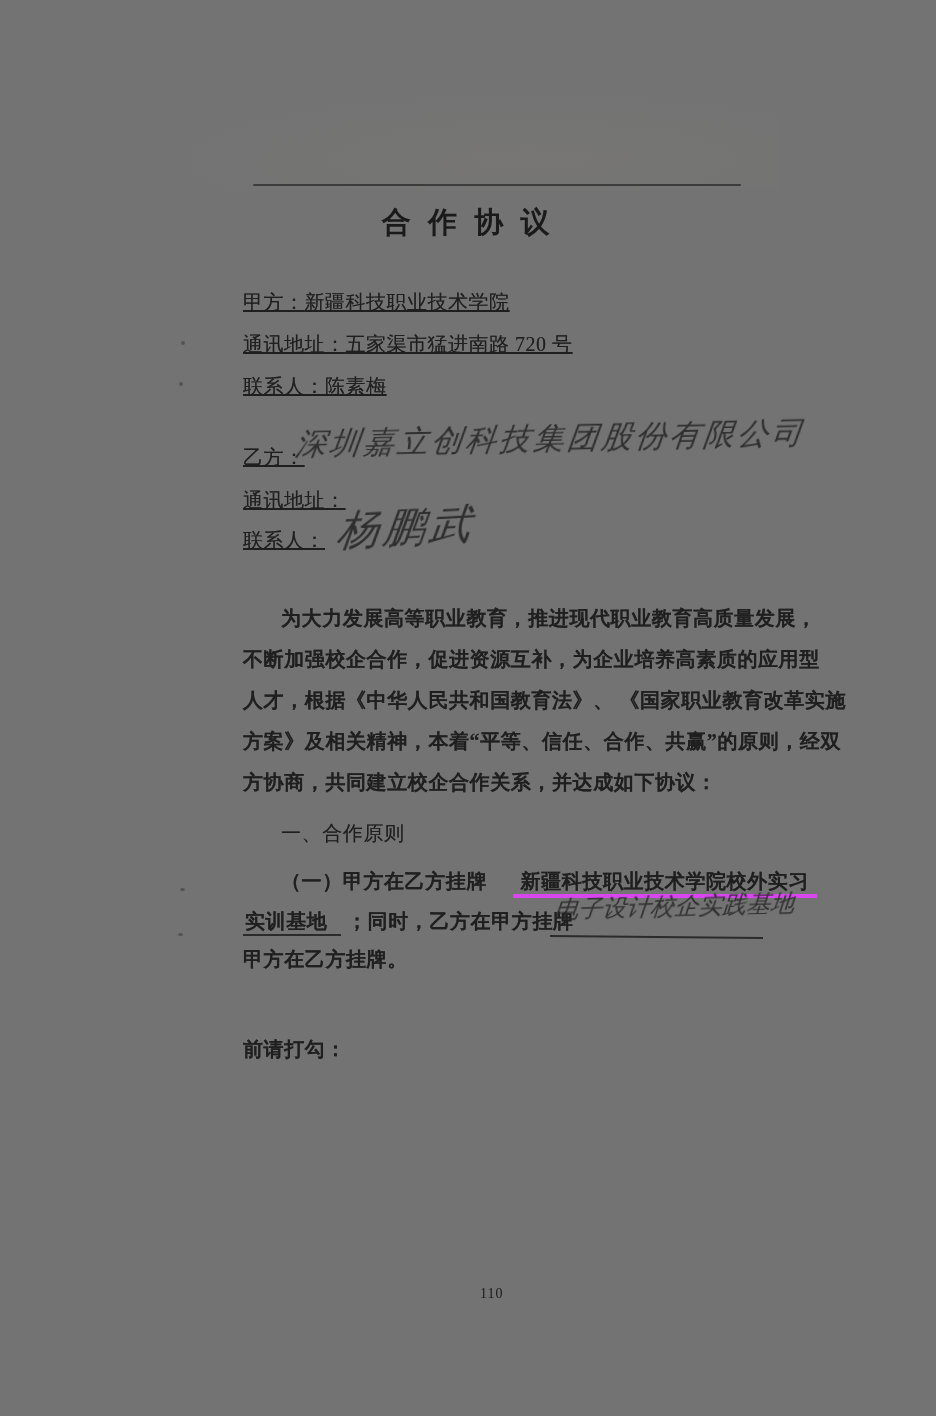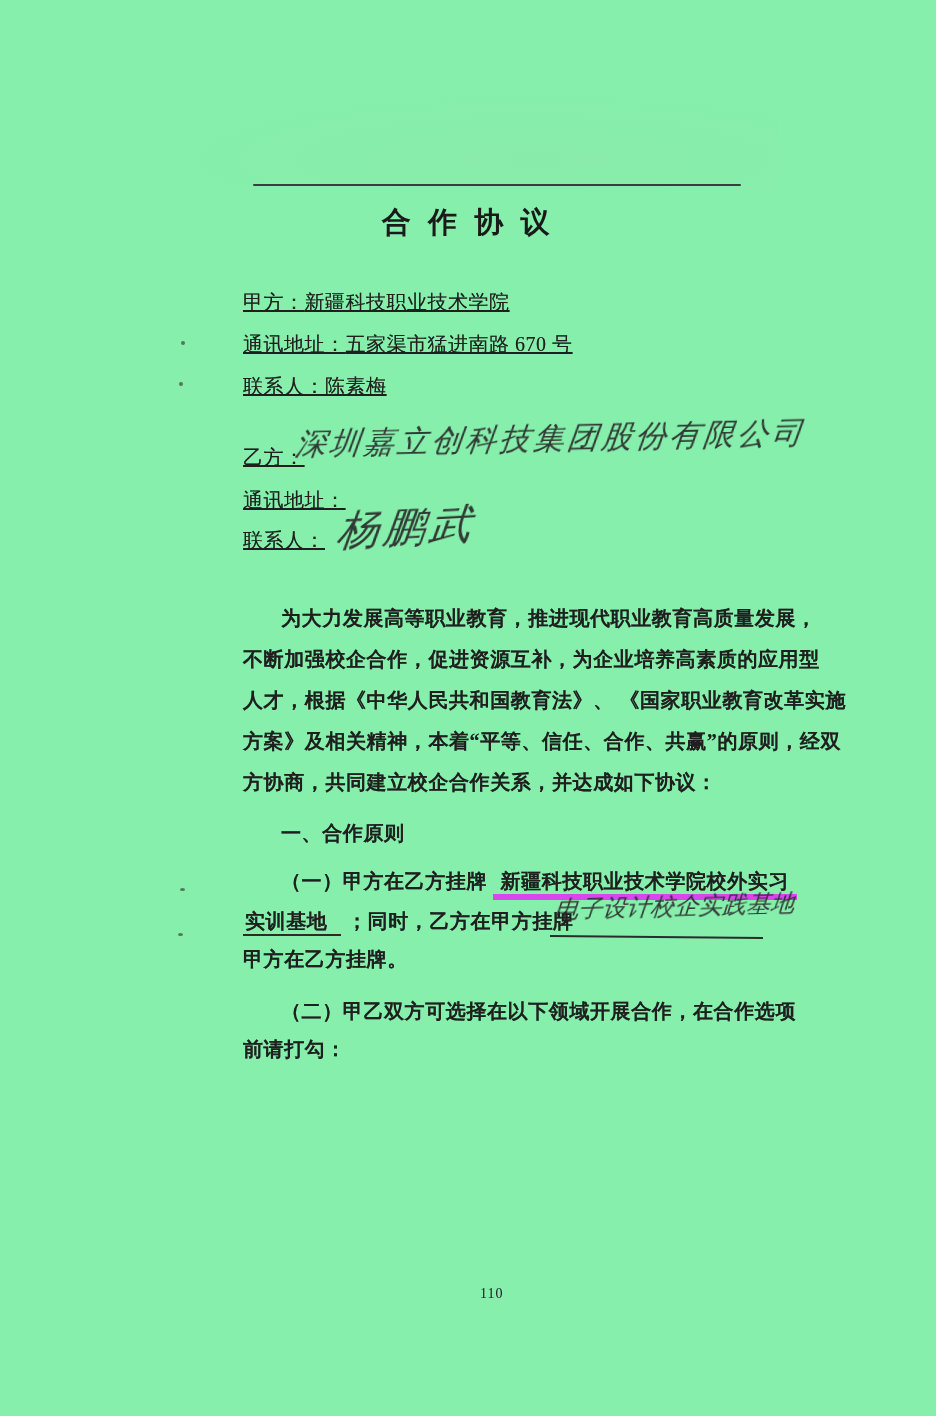--- a/index.html
+++ b/index.html
@@ -11,7 +11,7 @@
     position: relative;
     width: 936px;
     height: 1416px;
-    background: #86efac;
+    background: #737373;
     overflow: hidden;
     font-family: "Liberation Serif", serif;
     color: #1f1f1f;

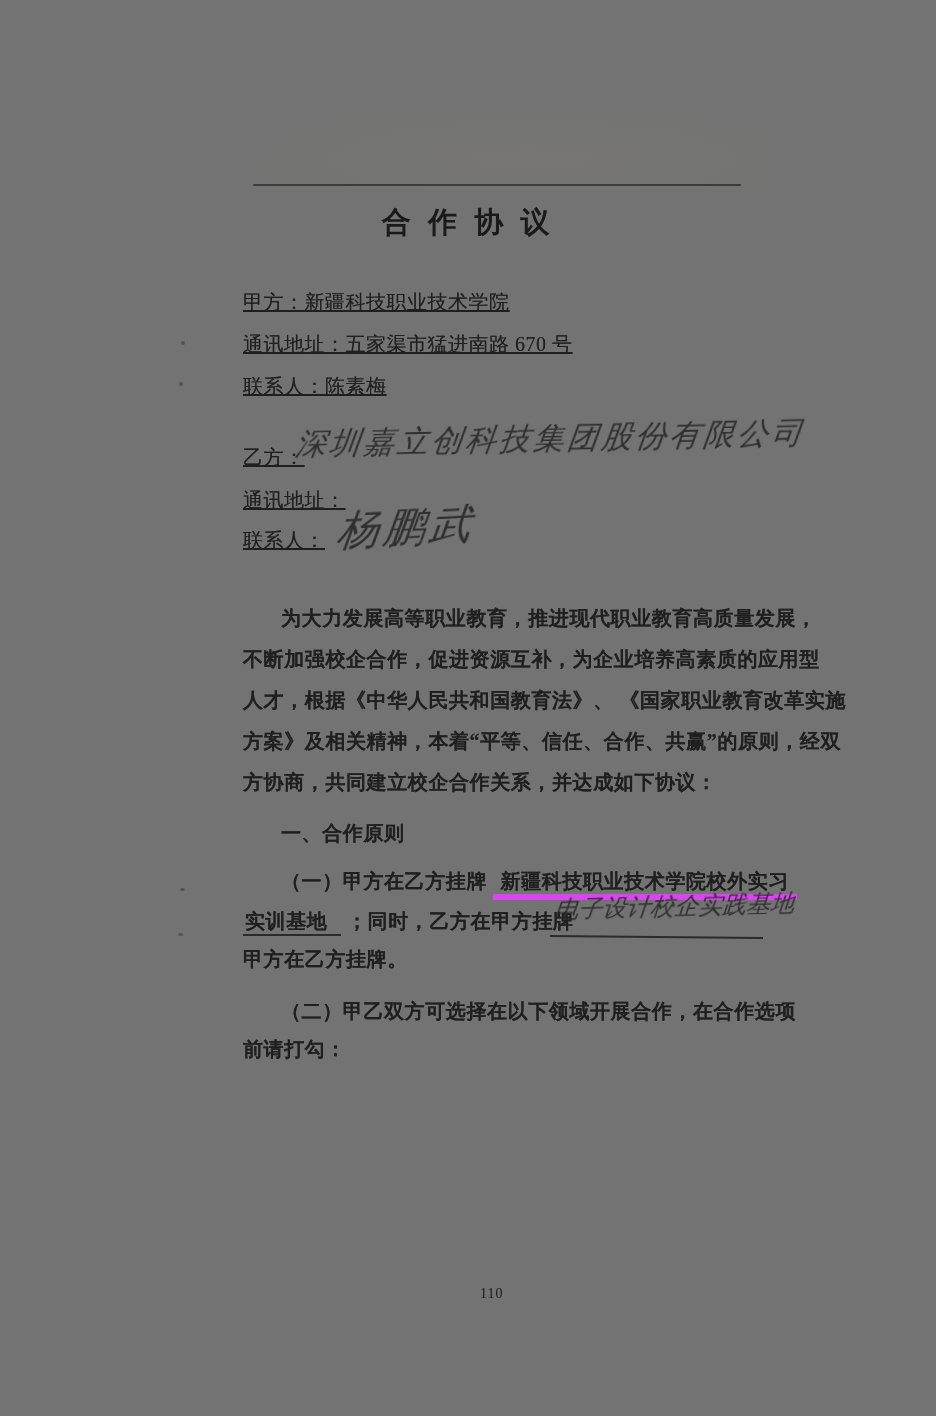--- a/index.html
+++ b/index.html
@@ -159,7 +159,7 @@
     <span>甲方：</span><span>新疆科技职业技术学院</span>
   </div>
   <div class="row" style="top:331px">
-    <span>通讯地址：</span><span>五家渠市猛进南路 670 号</span>
+    <span>通讯地址：</span><span>五家渠市猛进南路 720 号</span>
   </div>
   <div class="row" style="top:373px">
     <span>联系人：</span><span>陈素梅</span>

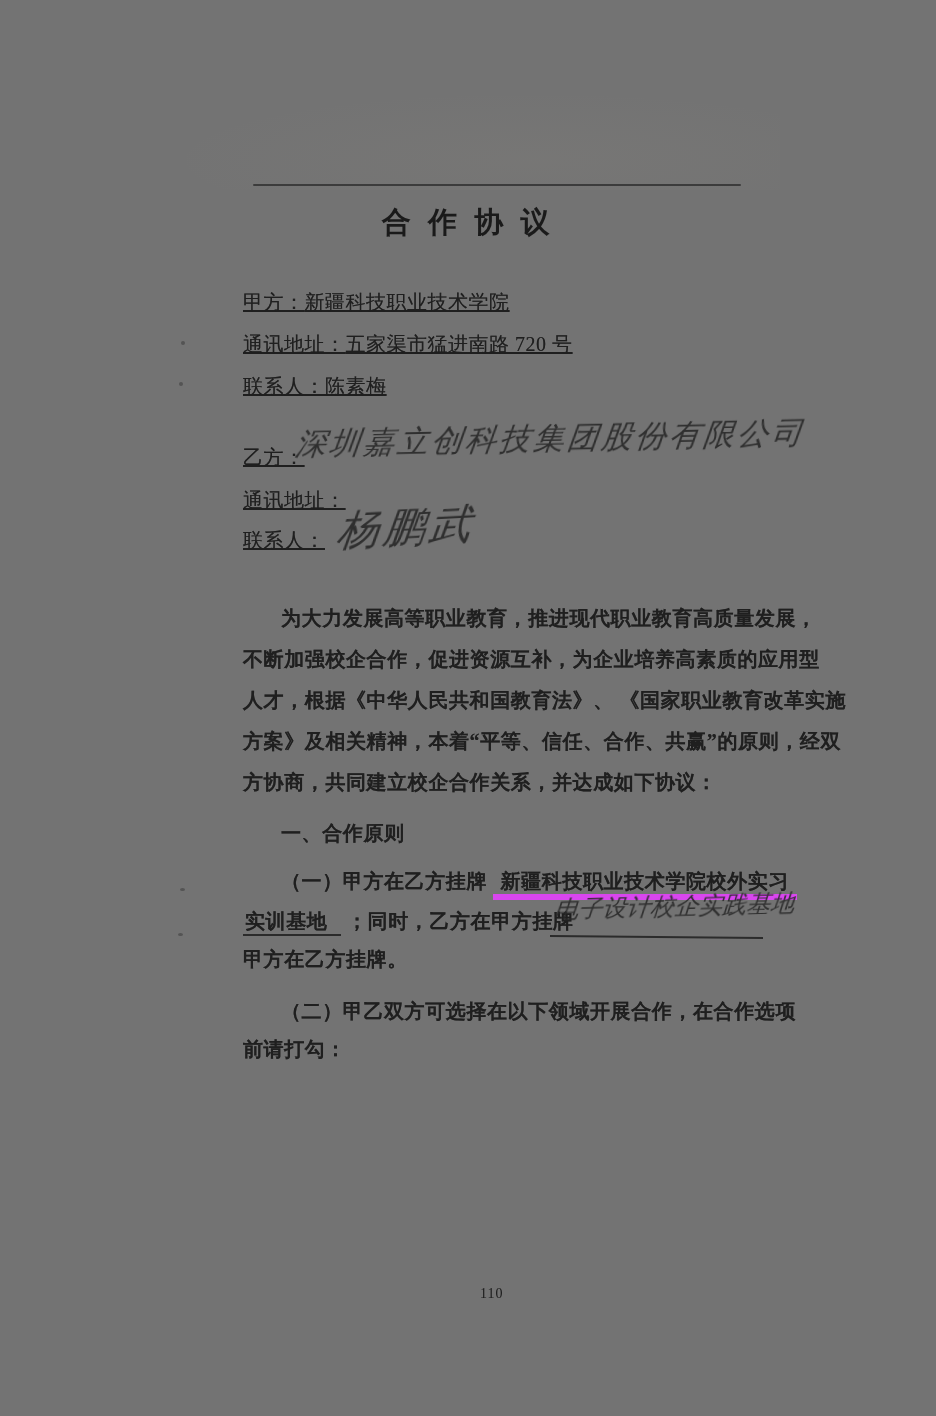--- a/index.html
+++ b/index.html
@@ -66,7 +66,7 @@
     font-weight: bold;
   }
   .indent { left: 281px; }
-  .bold { font-weight: bold; }
+  .bold { font-weight: normal; }
   .blank-underline {
     border-bottom: 6px solid #d946ef;
     padding: 0 8px 2px 8px;

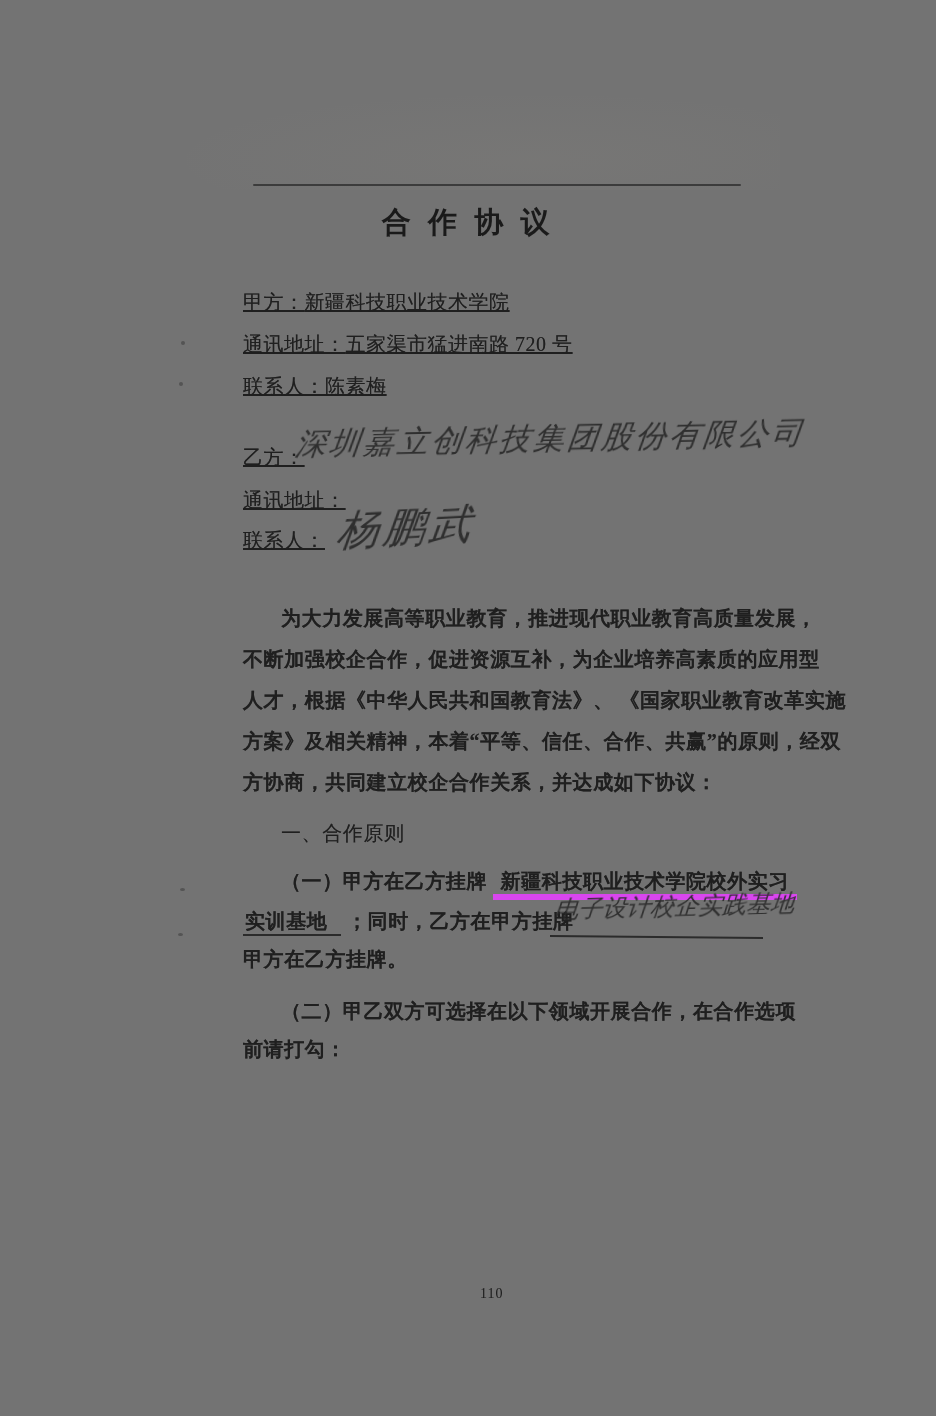--- a/index.html
+++ b/index.html
@@ -68,8 +68,9 @@
   .indent { left: 281px; }
   .bold { font-weight: normal; }
   .blank-underline {
-    border-bottom: 6px solid #d946ef;
+    border-bottom: 4px solid #d946ef;
     padding: 0 8px 2px 8px;
+    margin-left: 20px;
   }
   .blank-underline-short {
     border-bottom: 2px solid #2b2b2b;

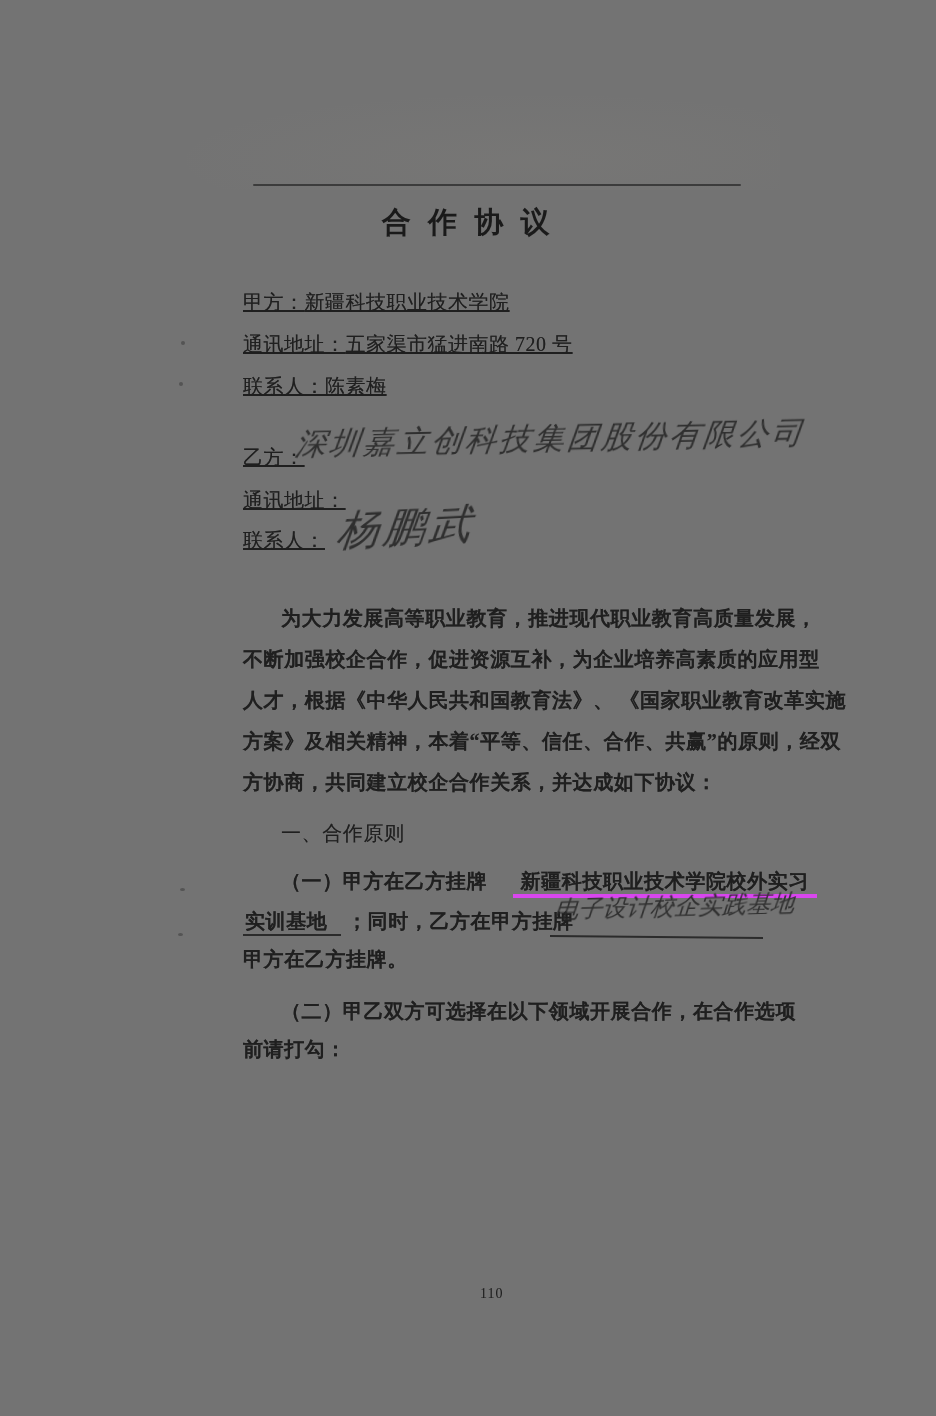--- a/index.html
+++ b/index.html
@@ -199,7 +199,6 @@
   <div class="hw-blank-underline"></div>
   <div class="body-line" style="top:946px">甲方在乙方挂牌。</div>
 
-  <div class="body-line indent" style="top:998px">（二）甲乙双方可选择在以下领域开展合作，在合作选项</div>
   <div class="body-line" style="top:1036px">前请打勾：</div>
 
   <div class="page-number">110</div>

